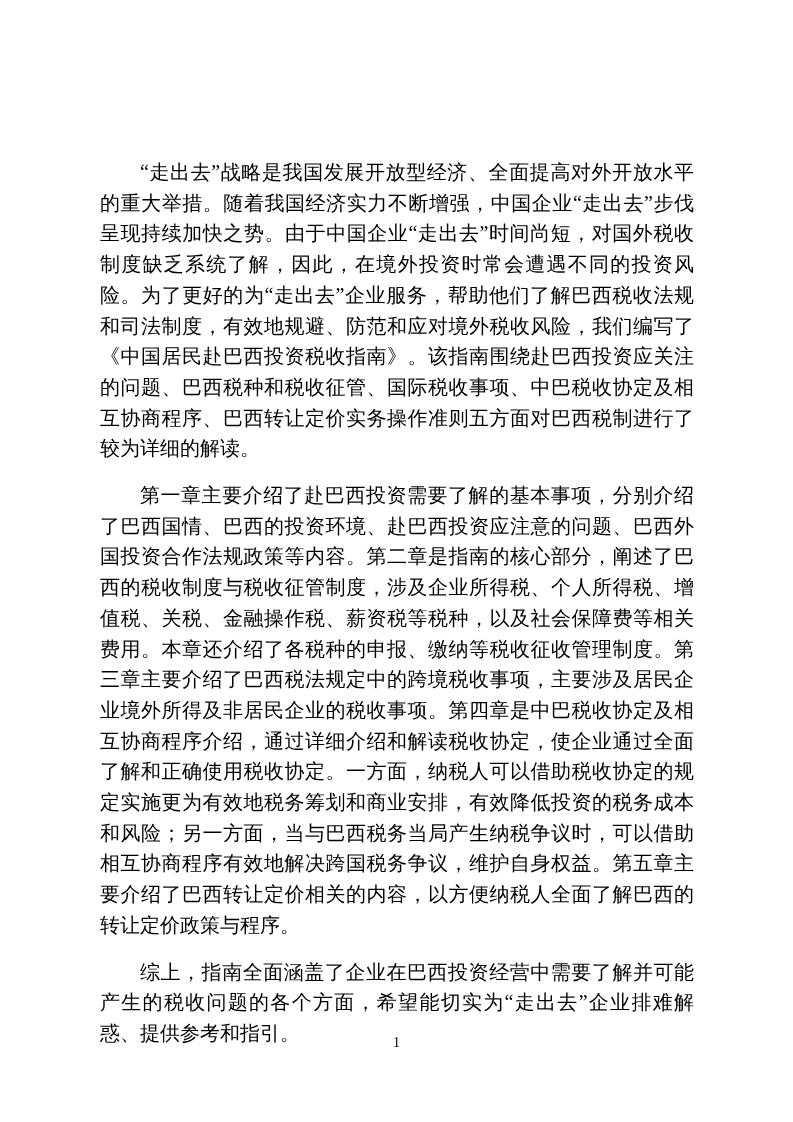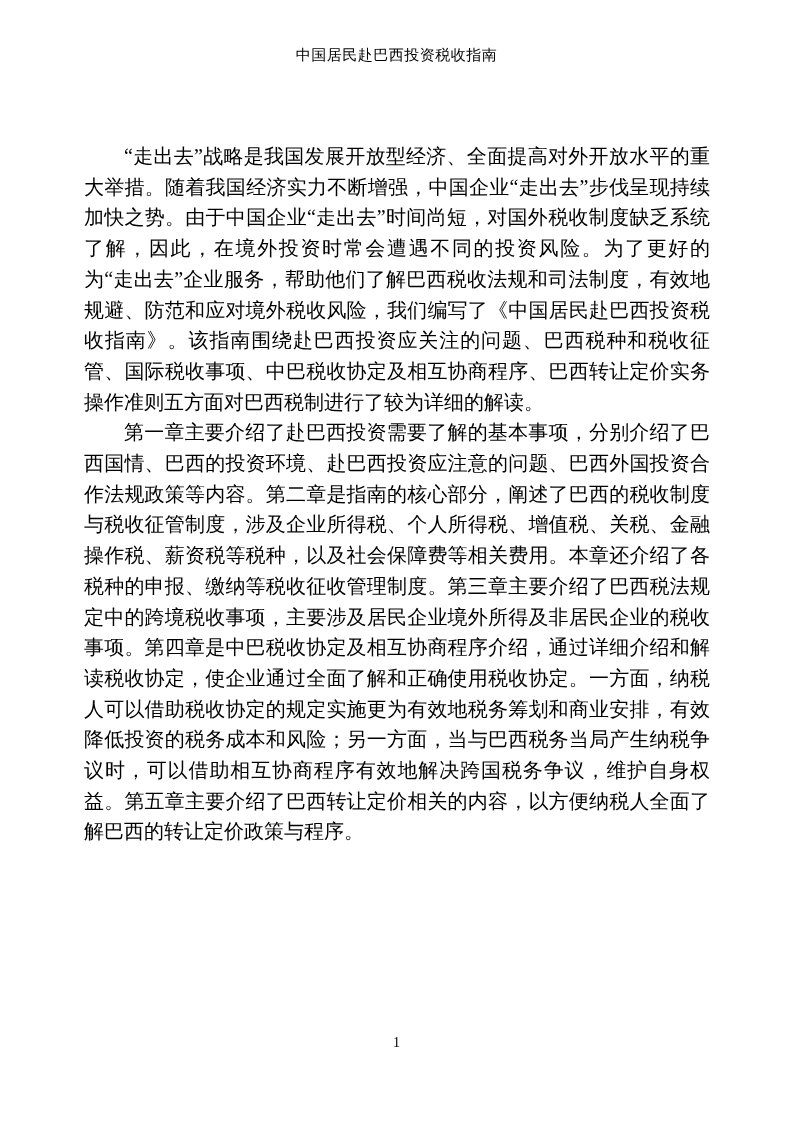--- a/index.html
+++ b/index.html
@@ -69,7 +69,6 @@
 
 <div class="page">
 
-  <div class="running-header">中国居民赴巴西投资税收指南</div>
 
 
   <div class="body-text">

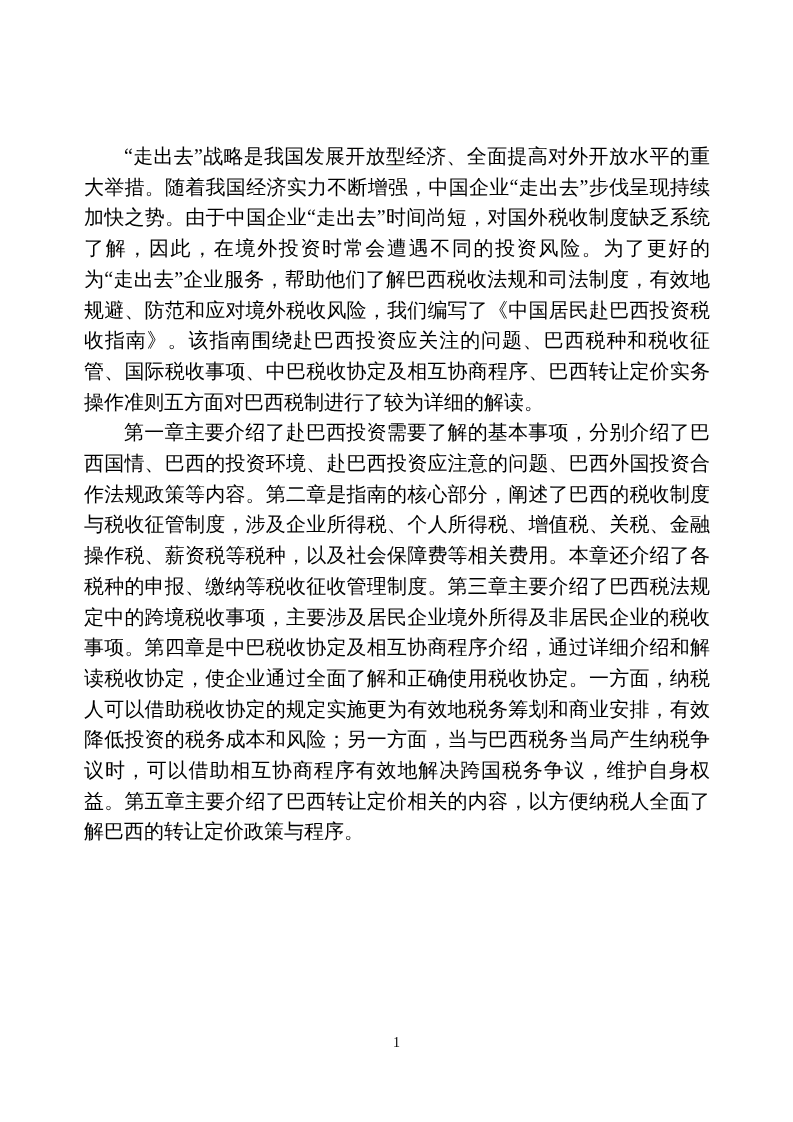--- a/index.html
+++ b/index.html
@@ -49,7 +49,7 @@
     color: #000000;
   }
   .body-text p {
-    margin: 0;
+    margin: 16px;
     padding: 0;
     text-indent: 2em;
     font-family: Liberation Serif, serif;

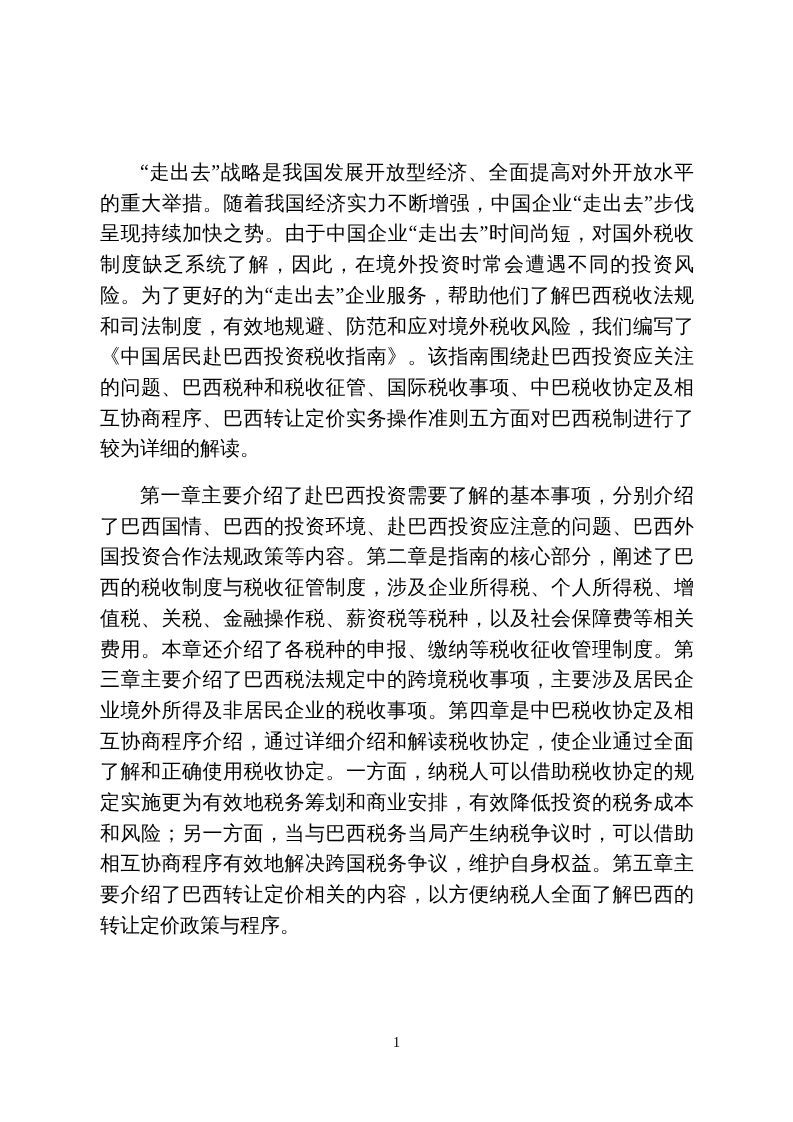--- a/index.html
+++ b/index.html
@@ -74,6 +74,7 @@
   <div class="body-text">
     <p>“走出去”战略是我国发展开放型经济、全面提高对外开放水平的重大举措。随着我国经济实力不断增强，中国企业“走出去”步伐呈现持续加快之势。由于中国企业“走出去”时间尚短，对国外税收制度缺乏系统了解，因此，在境外投资时常会遭遇不同的投资风险。为了更好的为“走出去”企业服务，帮助他们了解巴西税收法规和司法制度，有效地规避、防范和应对境外税收风险，我们编写了《中国居民赴巴西投资税收指南》。该指南围绕赴巴西投资应关注的问题、巴西税种和税收征管、国际税收事项、中巴税收协定及相互协商程序、巴西转让定价实务操作准则五方面对巴西税制进行了较为详细的解读。</p>
     <p>第一章主要介绍了赴巴西投资需要了解的基本事项，分别介绍了巴西国情、巴西的投资环境、赴巴西投资应注意的问题、巴西外国投资合作法规政策等内容。第二章是指南的核心部分，阐述了巴西的税收制度与税收征管制度，涉及企业所得税、个人所得税、增值税、关税、金融操作税、薪资税等税种，以及社会保障费等相关费用。本章还介绍了各税种的申报、缴纳等税收征收管理制度。第三章主要介绍了巴西税法规定中的跨境税收事项，主要涉及居民企业境外所得及非居民企业的税收事项。第四章是中巴税收协定及相互协商程序介绍，通过详细介绍和解读税收协定，使企业通过全面了解和正确使用税收协定。一方面，纳税人可以借助税收协定的规定实施更为有效地税务筹划和商业安排，有效降低投资的税务成本和风险；另一方面，当与巴西税务当局产生纳税争议时，可以借助相互协商程序有效地解决跨国税务争议，维护自身权益。第五章主要介绍了巴西转让定价相关的内容，以方便纳税人全面了解巴西的转让定价政策与程序。</p>
+    <p>综上，指南全面涵盖了企业在巴西投资经营中需要了解并可能产生的税收问题的各个方面，希望能切实为“走出去”企业排难解惑、提供参考和指引。</p>
   </div>
 
   <div class="page-footer">1</div>

